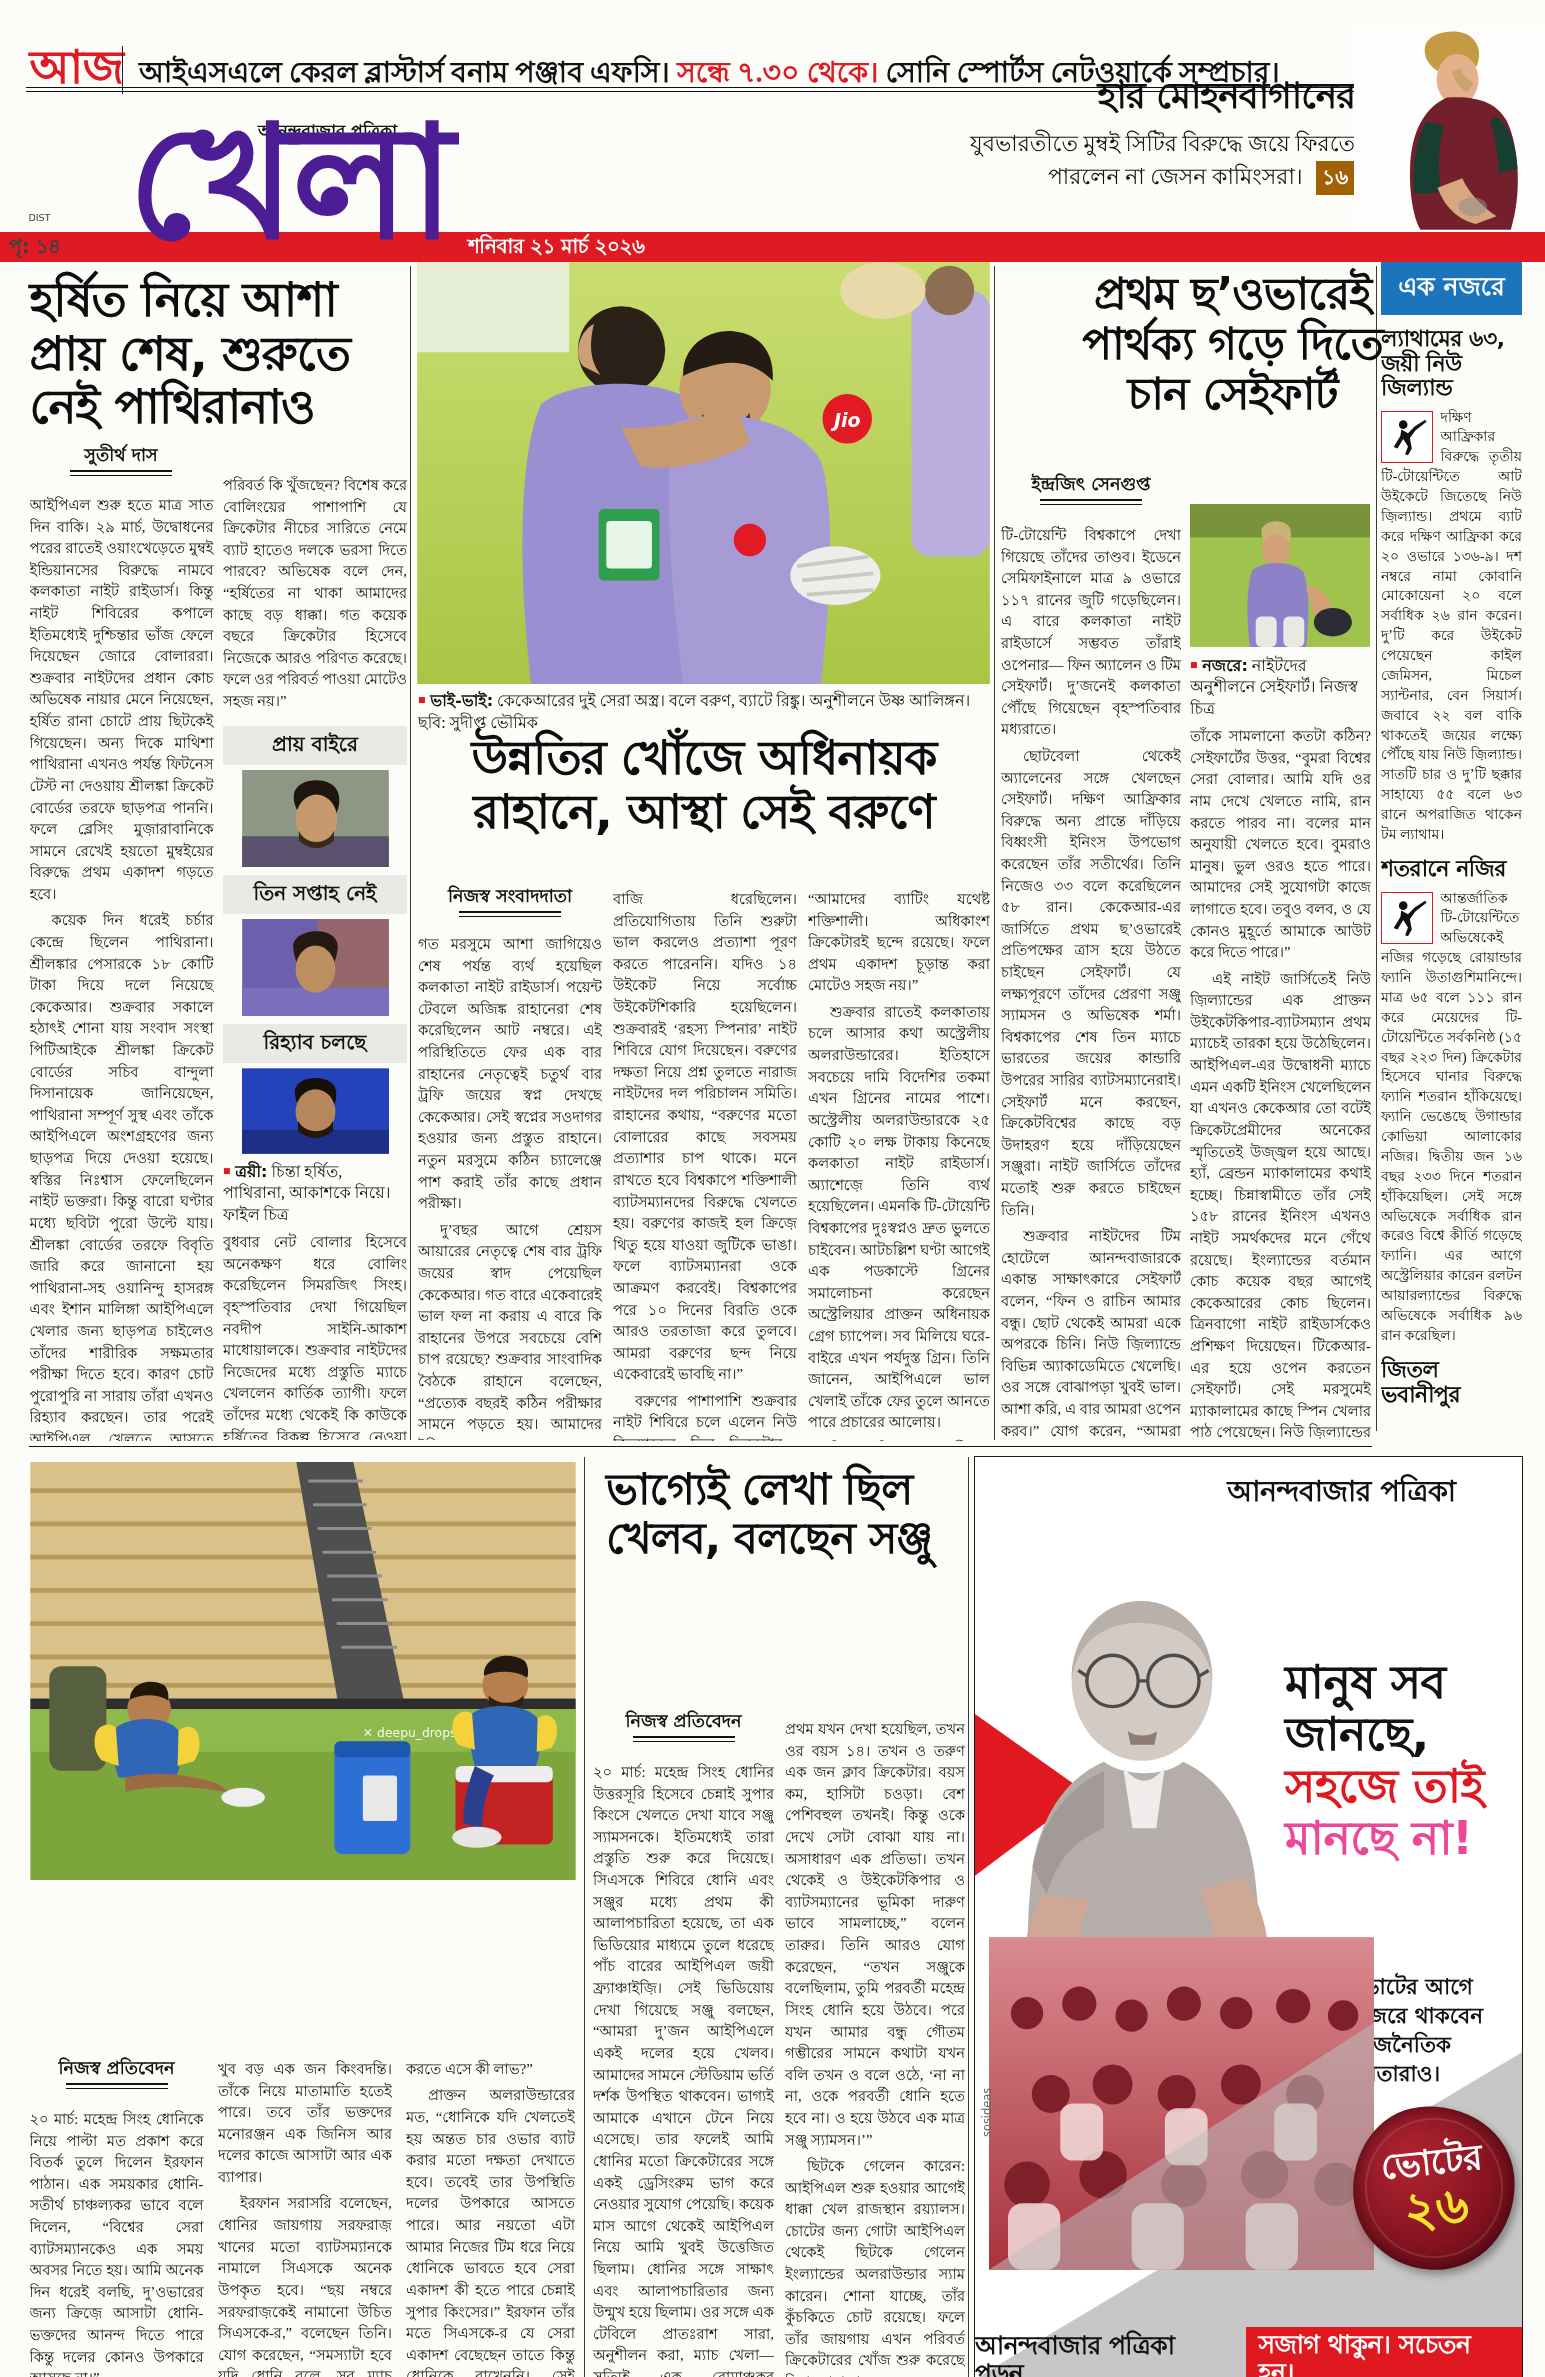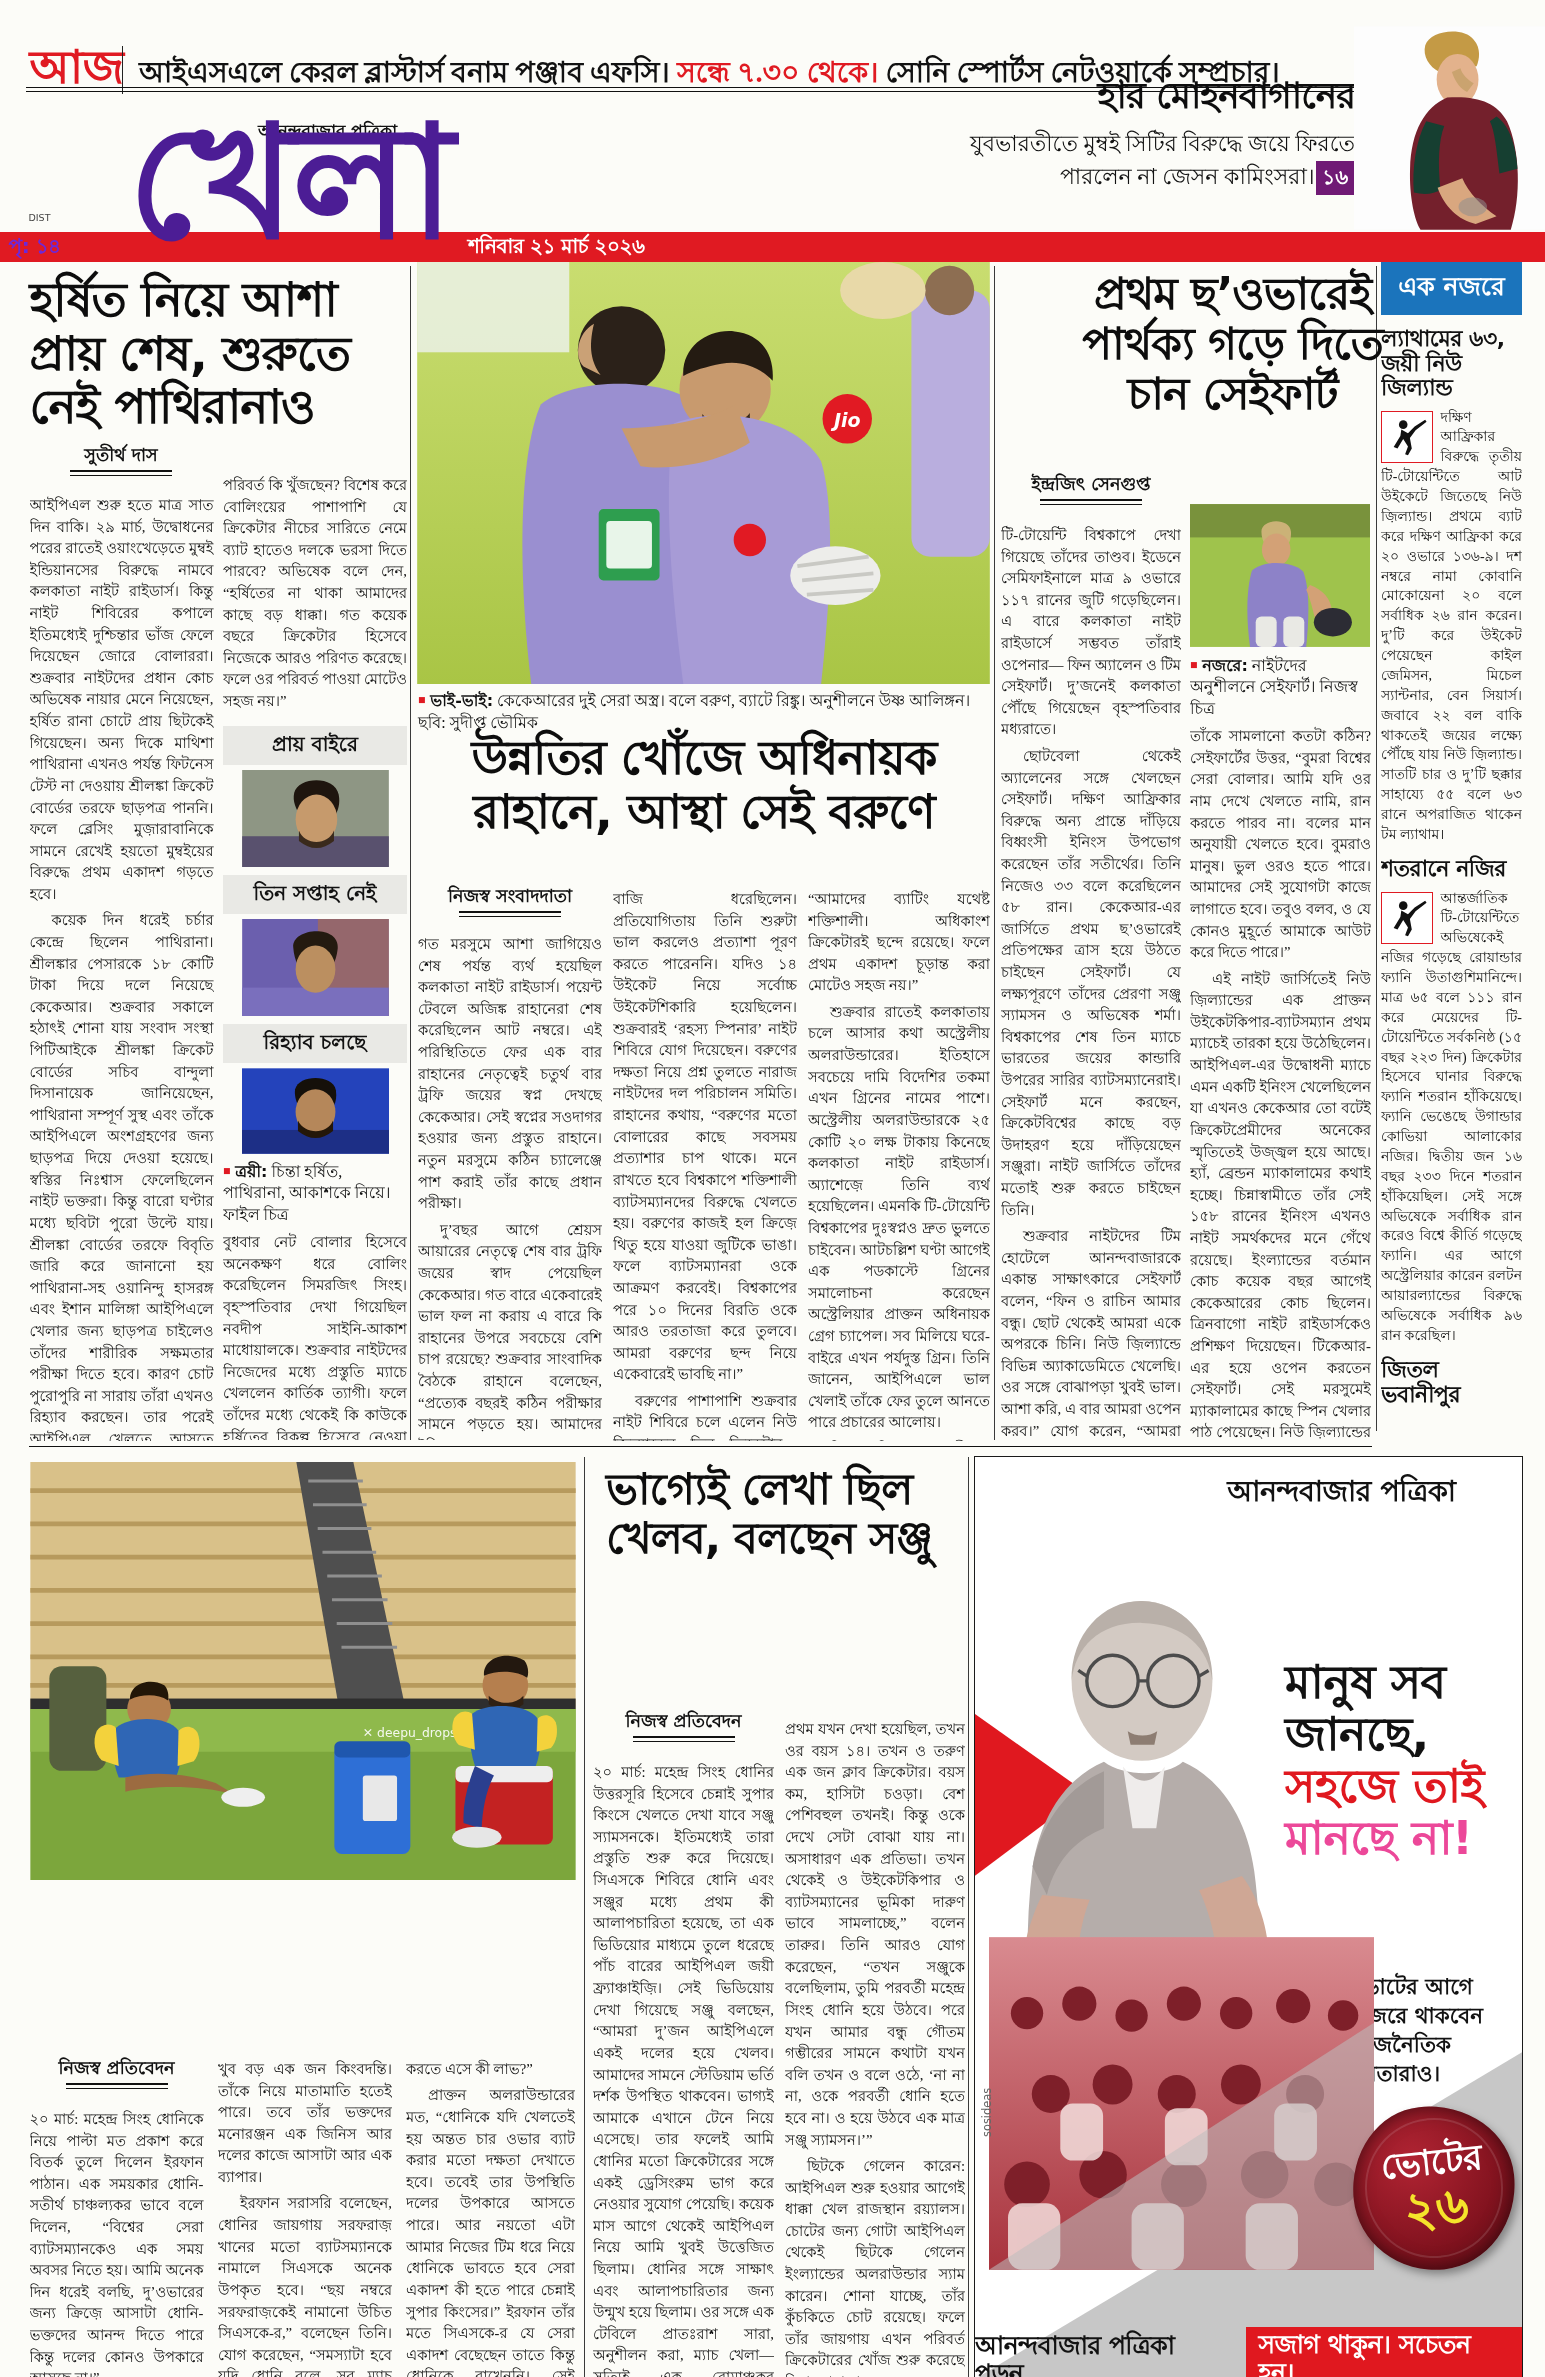--- a/index.html
+++ b/index.html
@@ -23,7 +23,7 @@
   .sb-title{font-family:"DejaVu Sans",sans-serif;font-weight:800;font-size:22px;line-height:1.12;letter-spacing:-0.5px;margin:12.4px 0 6.7px;}
   .sb-body{font-size:14px;line-height:1.42;text-align:justify;}
   .iconbox{width:50px;height:50px;border:1.9px solid #e01a22;background:#fff;float:left;margin:3.8px 7.6px 3.8px 0;display:flex;align-items:center;justify-content:center;}
-  .redbadge{display:inline-block;background:#701a75;color:#fff;font-family:"DejaVu Sans",sans-serif;font-weight:800;padding:1px 6.7px 2.9px;margin-left:1px;}
+  .redbadge{display:inline-block;background:#a16207;color:#fff;font-family:"DejaVu Sans",sans-serif;font-weight:800;padding:1px 6.7px 2.9px;margin-left:13px;}
   .adtxt{font-family:"DejaVu Sans",sans-serif;font-weight:800;line-height:1.13;letter-spacing:-0.5px;}
   .seal{position:absolute;width:162px;height:164px;background:radial-gradient(circle at 38% 32%,#b12433,#83131f 58%,#5c0c15 95%);border-radius:46% 54% 49% 51%/52% 47% 53% 48%;box-shadow:inset 0 0 19px rgba(0,0,0,.55), 2.9px 4.8px 8.6px rgba(0,0,0,.35);display:flex;flex-direction:column;align-items:center;justify-content:center;transform:rotate(-6deg);}
   .seal:before{content:"";position:absolute;inset:12.4px;border-radius:50%;border:2.9px solid rgba(255,255,255,.12);}

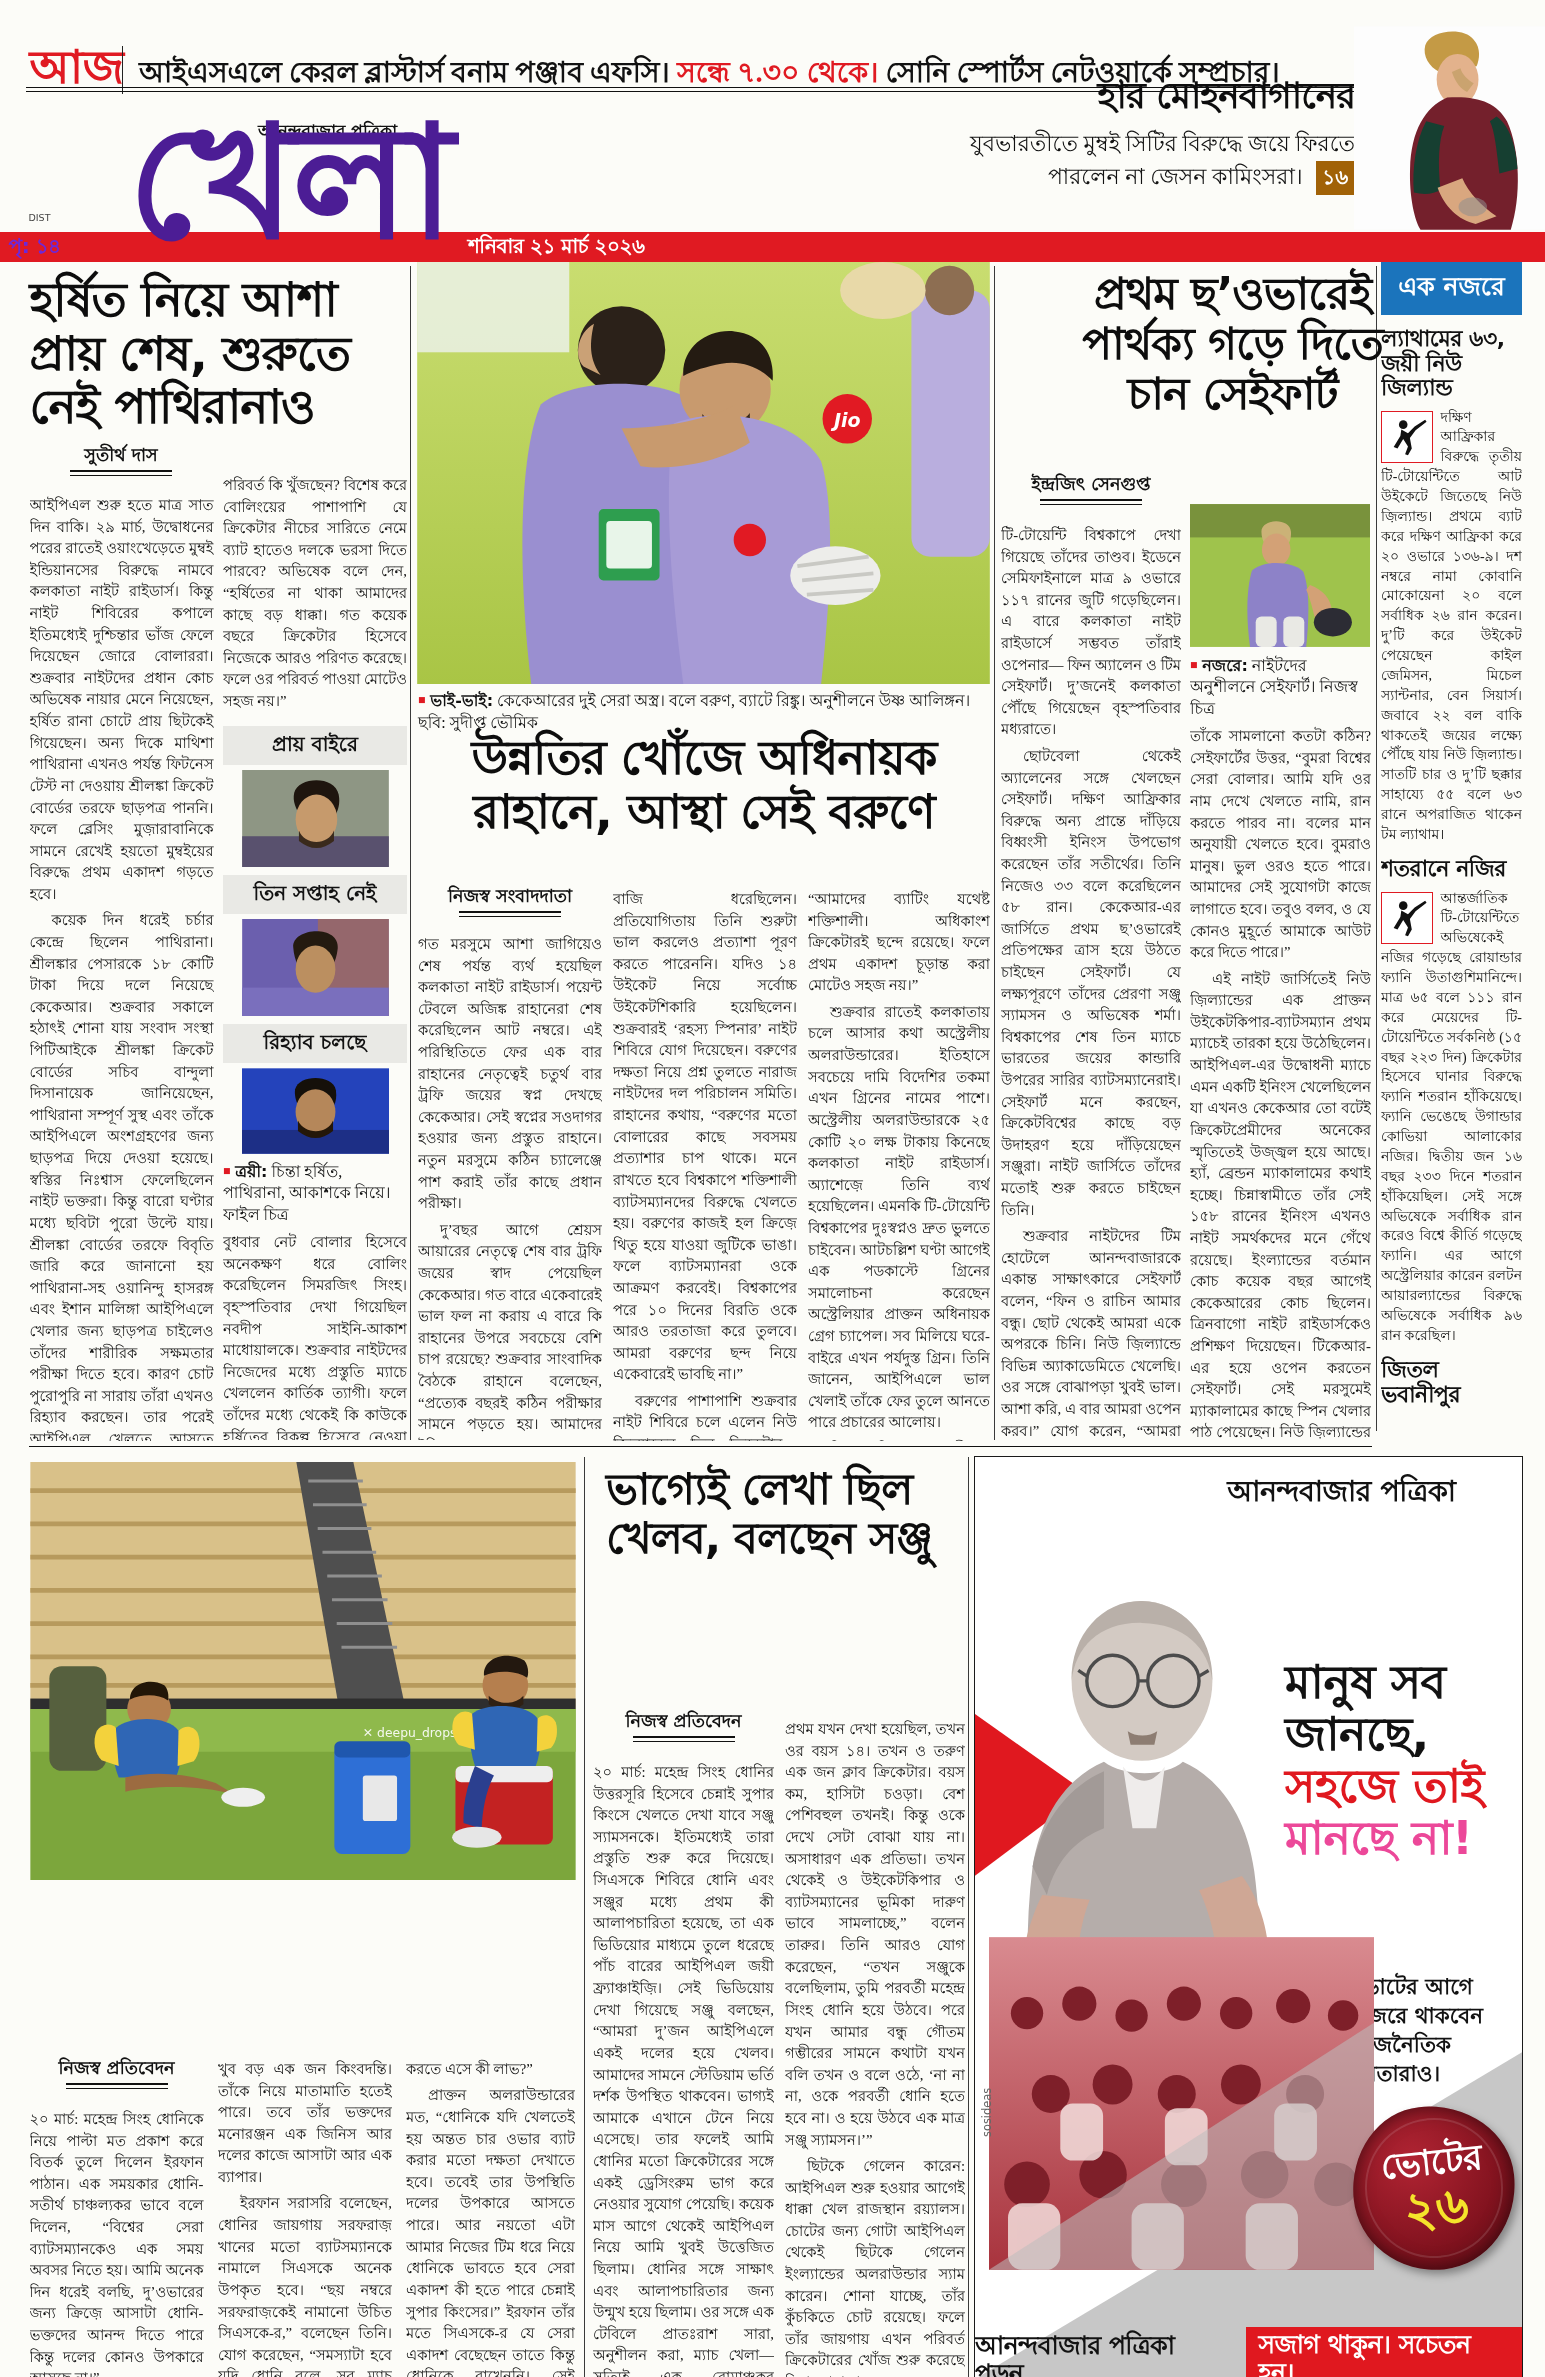--- a/index.html
+++ b/index.html
@@ -43,7 +43,7 @@
   <div class="abs adtxt" style="left:204px;top:122px;width:247px;font-size:17px;text-align:center;letter-spacing:0;">আনন্দবাজার পত্রিকা</div>
   <div class="abs" style="left:28.5px;top:212px;font-family:'DejaVu Sans',sans-serif;font-size:9.5px;color:#444;">DIST</div>
   <div class="abs" style="left:0;top:232px;width:1545px;height:30px;background:#e01a22;z-index:2;"></div>
-  <div class="abs adtxt" style="left:8.6px;top:235px;font-size:20px;color:#6d28d9;z-index:3;">পৃ: ১৪</div>
+  <div class="abs adtxt" style="left:8.6px;top:235px;font-size:20px;color:#404040;z-index:3;">পৃ: ১৪</div>
   <div class="abs adtxt" style="left:468px;top:235px;font-size:20px;color:#fff;z-index:3;">শনিবার ২১ মার্চ ২০২৬</div>
   <div class="abs adtxt" style="left:128px;top:104px;font-size:157px;line-height:1;color:#4c1d95;z-index:4;letter-spacing:-2.9px;">খেলা</div>
 

